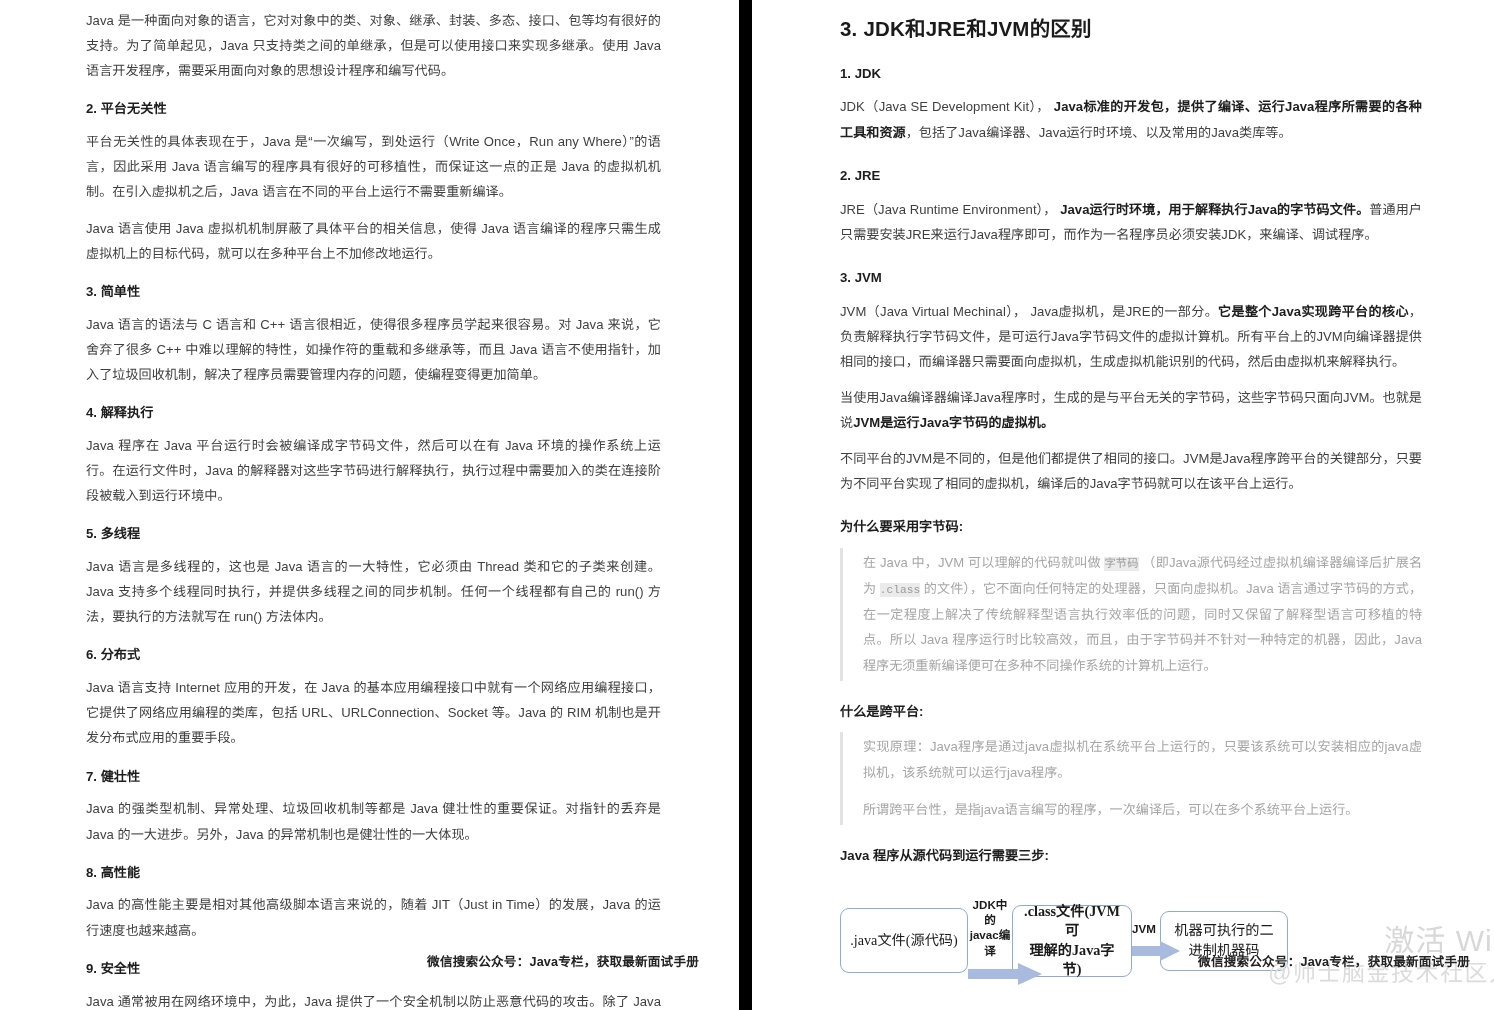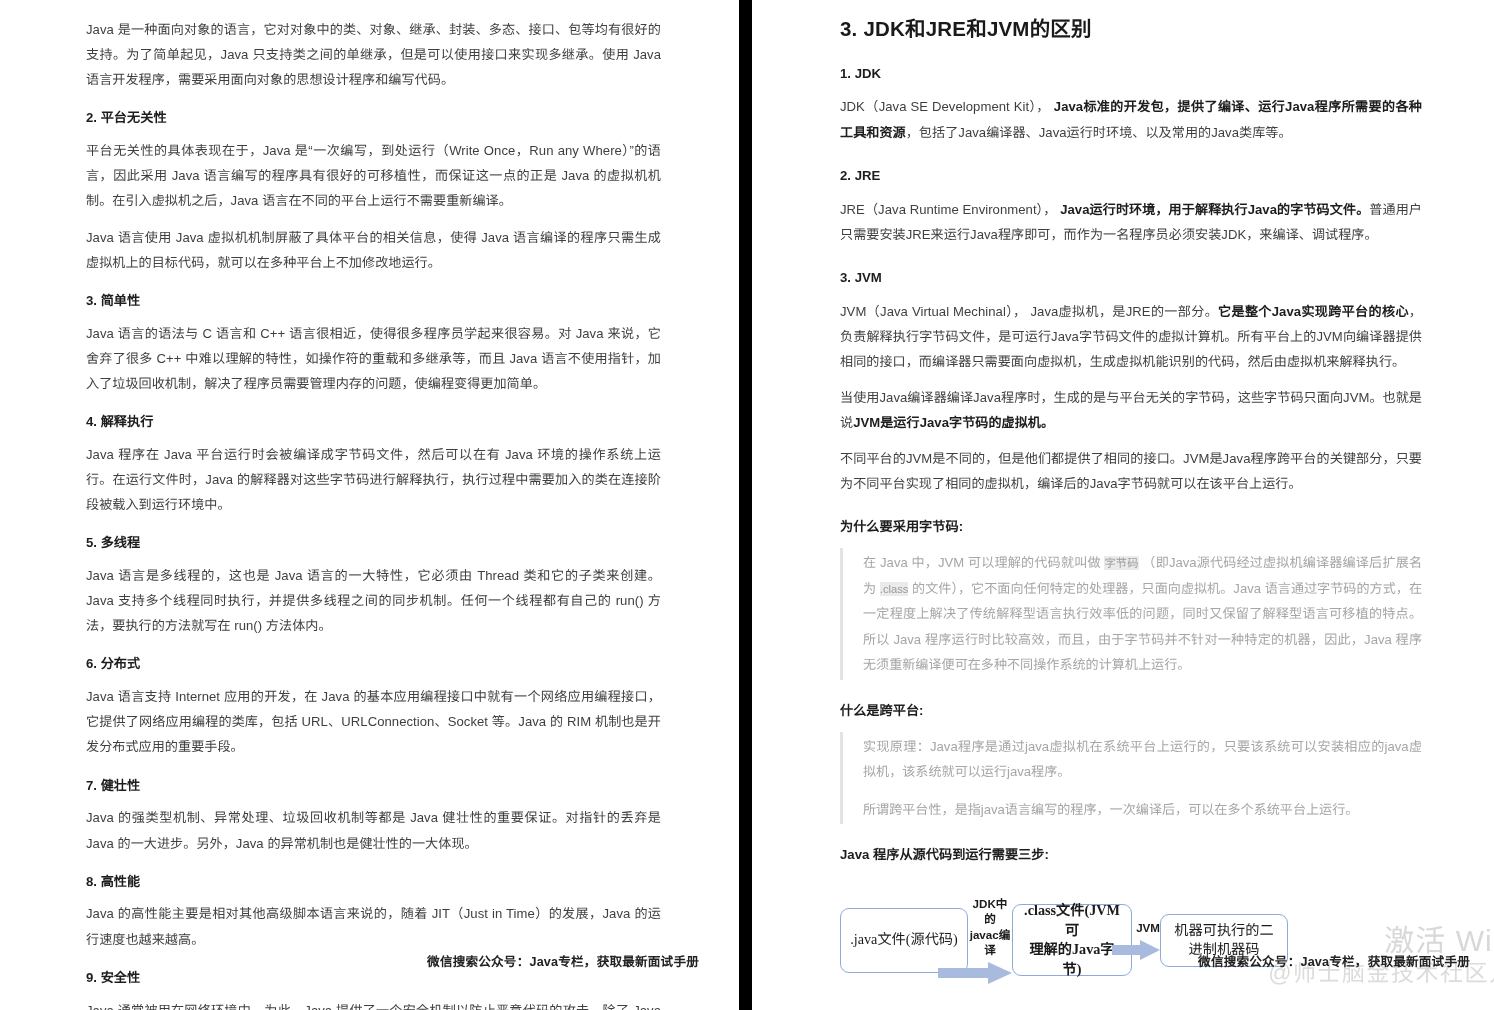--- a/index.html
+++ b/index.html
@@ -37,7 +37,7 @@
   }
 
   .col-inner {
-    padding: 17px 78px 0 86px;
+    padding: 8px 78px 0 86px;
     height: 100%;
     position: relative;
   }

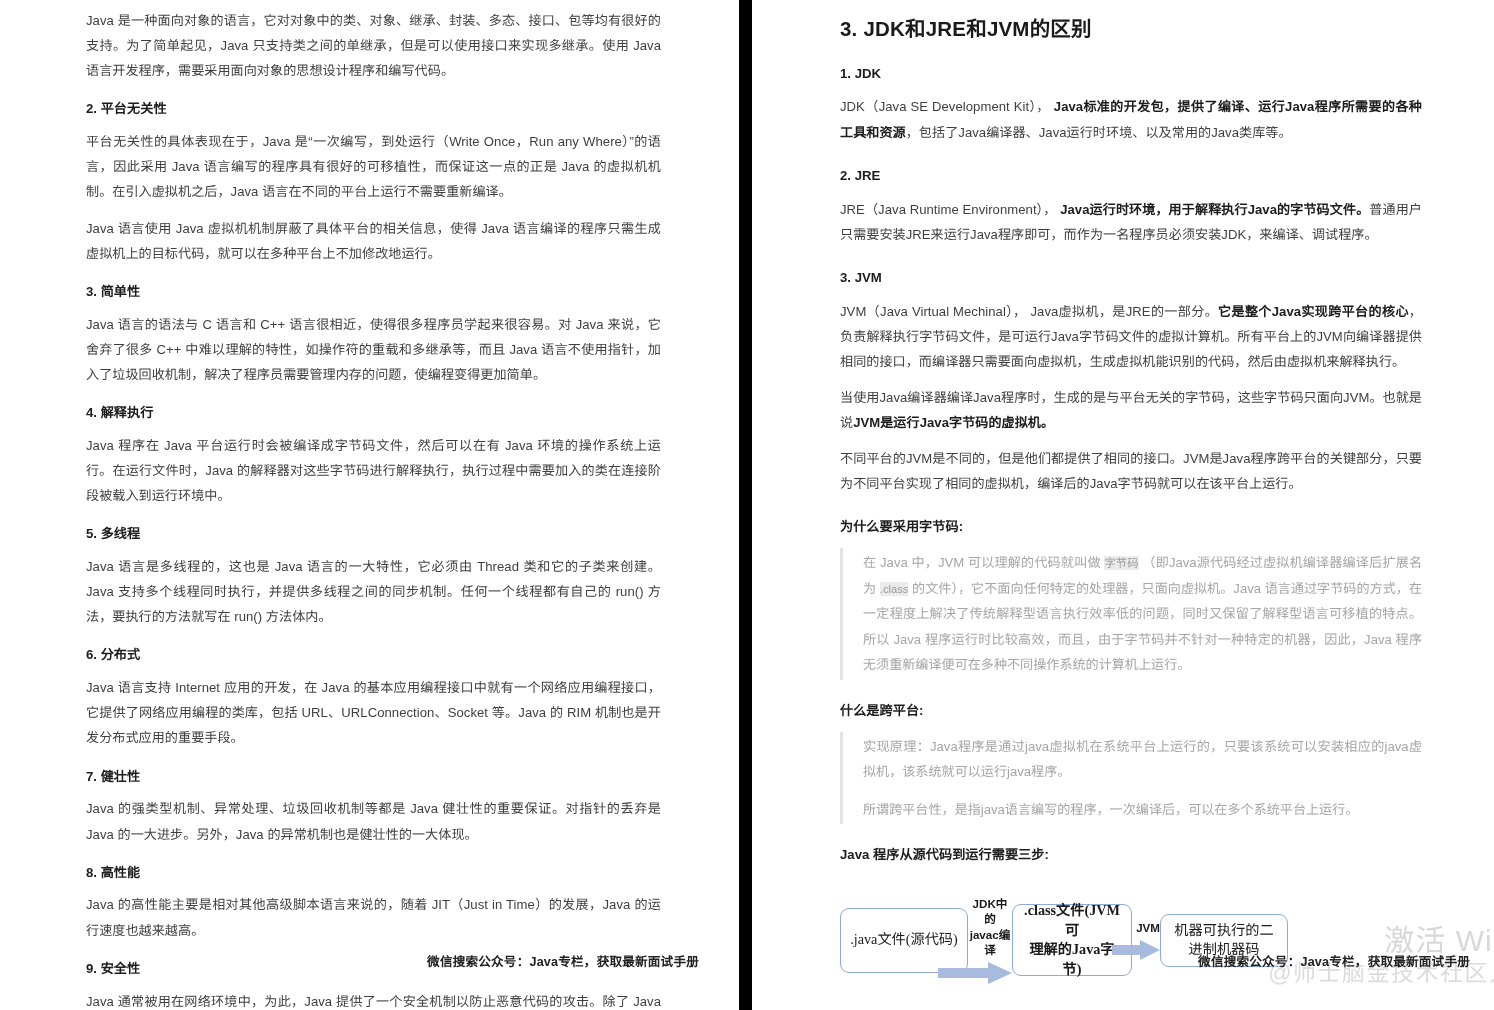--- a/index.html
+++ b/index.html
@@ -99,7 +99,7 @@
     color: #9a9a9a;
     border-radius: 0;
     padding: 1px 0;
-    font-family: Liberation Sans, sans-serif;
+    font-family: Liberation Mono, monospace;
     font-size: 11.2px;
   }
 

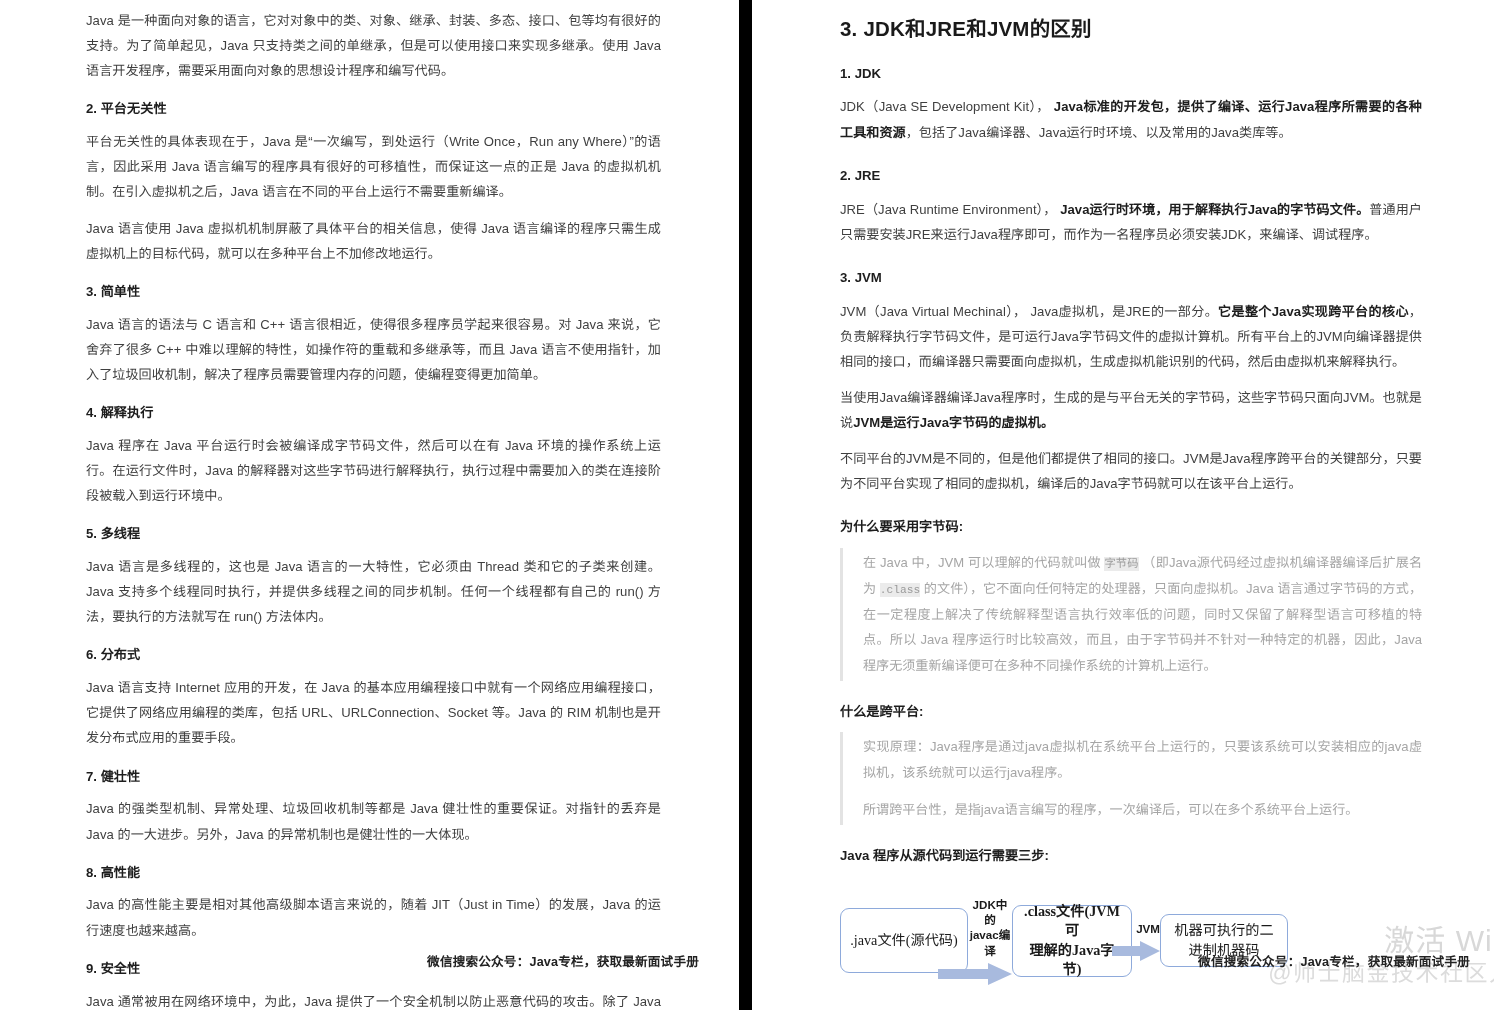--- a/index.html
+++ b/index.html
@@ -134,7 +134,7 @@
     position: relative;
     display: flex;
     flex-direction: column;
-    align-items: flex-end;
+    align-items: flex-start;
     justify-content: flex-end;
   }
   .arrow-label {

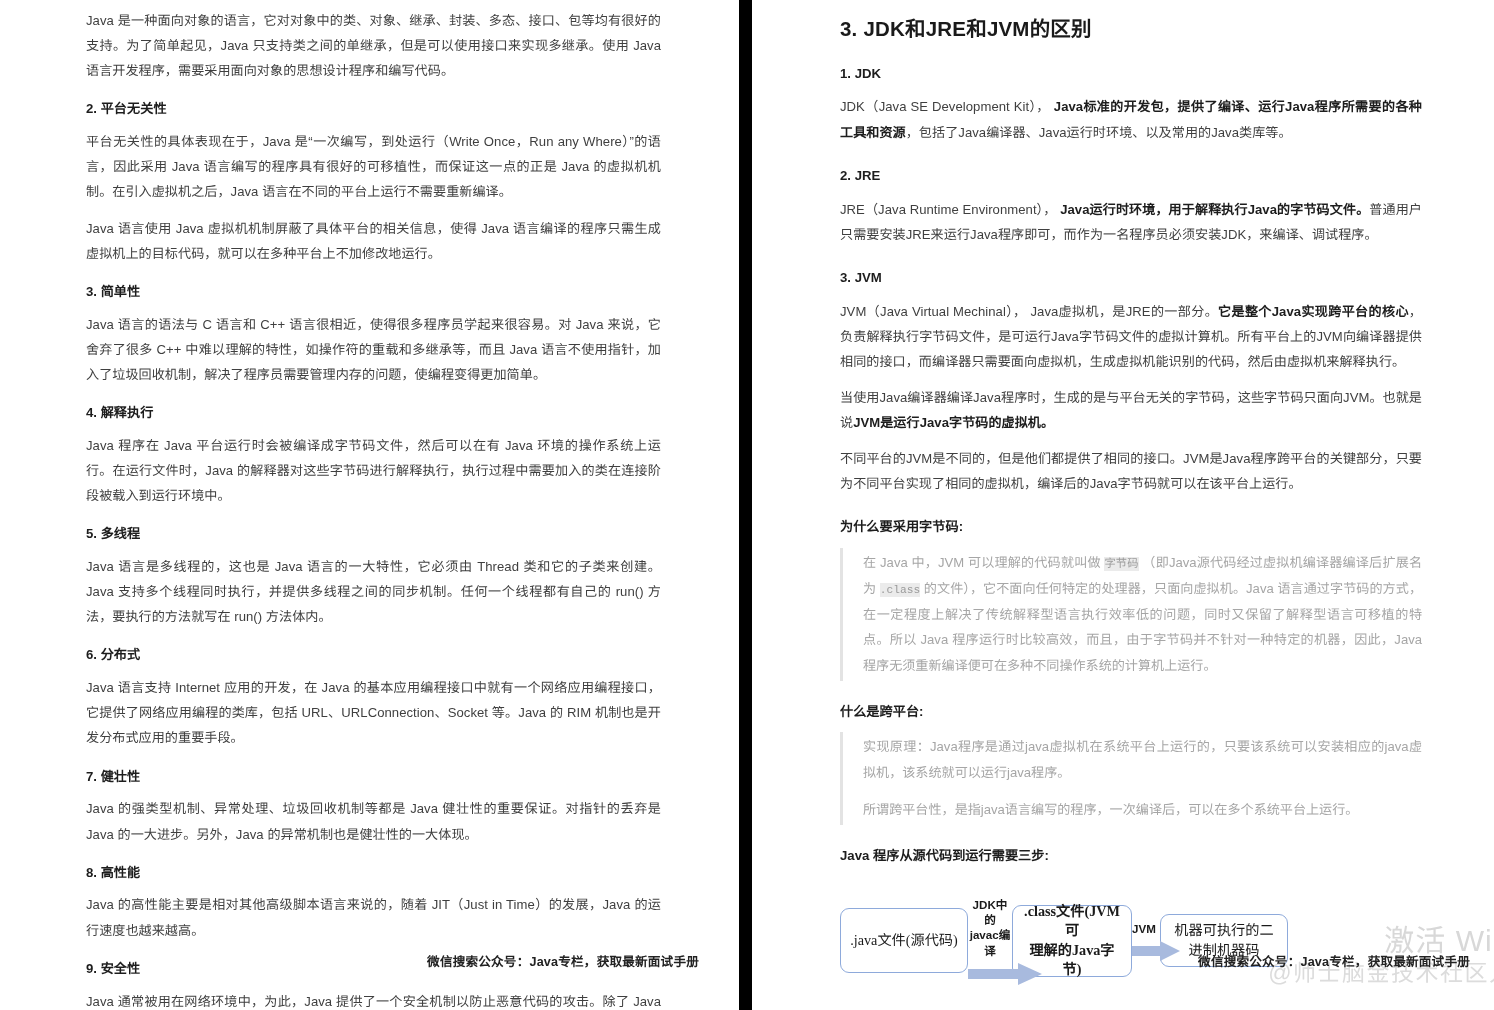--- a/index.html
+++ b/index.html
@@ -128,7 +128,7 @@
   }
   .box-1 { width: 128px; height: 65px; font-family: Liberation Serif, serif; }
   .box-2 { width: 120px; height: 72px; }
-  .box-3 { width: 128px; height: 53px; }
+  .box-3 { width: 128px; height: 60px; }
 
   .arrow-wrap {
     position: relative;

